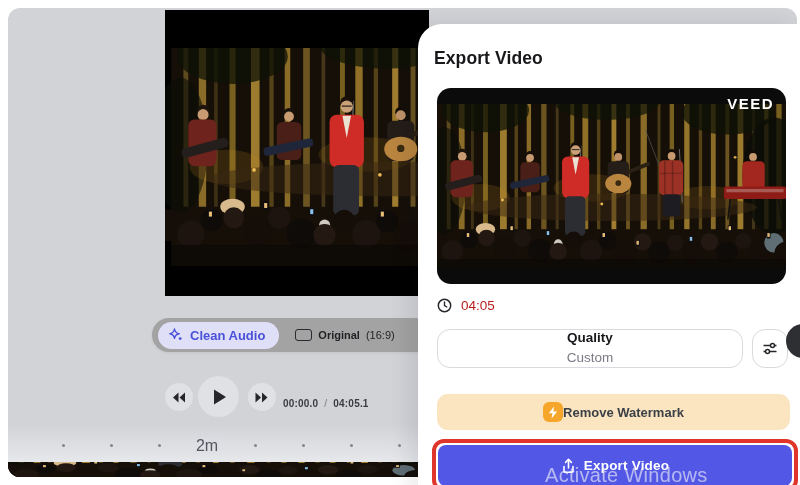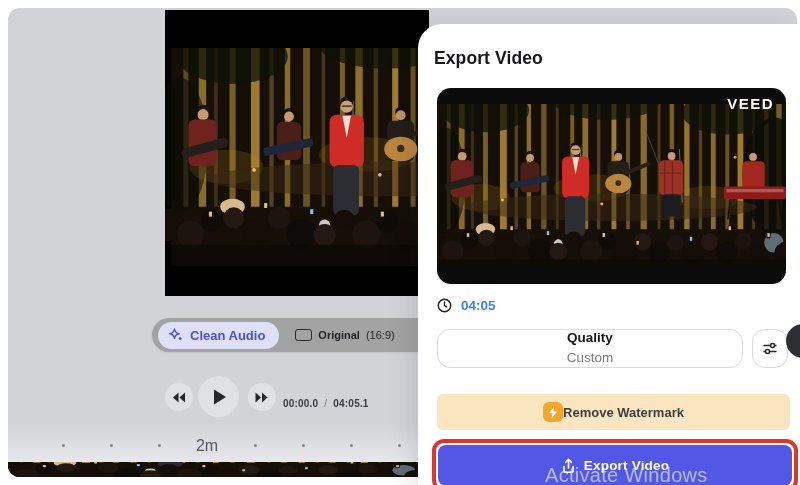--- a/index.html
+++ b/index.html
@@ -104,7 +104,7 @@
   }
   .duration-row {
     position:absolute; left:19px; top:274px; display:flex; align-items:center; gap:9px;
-    font-size:13.5px; font-weight:700; color:#3b82f6;
+    font-size:13.5px; font-weight:400; color:#b91c1c;
   }
   .quality-select {
     position:absolute; left:19px; top:305px; width:306px; height:39px;

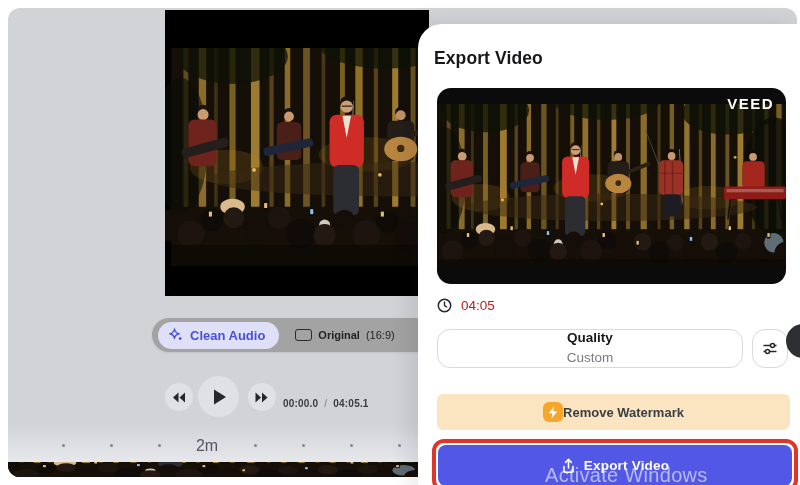--- a/index.html
+++ b/index.html
@@ -126,7 +126,7 @@
   }
   .remove-wm {
     position:absolute; left:19px; top:370px; width:353px; height:36px;
-    background:var(--c-watermark_bg,#fbe5c1); border:none; border-radius:6px; cursor:pointer;
+    background:var(--c-watermark_bg,#fbe5c1); border:none; border-radius:11px; cursor:pointer;
     display:flex; align-items:center; justify-content:center; gap:0;
     font-family:inherit; font-size:13px; font-weight:700; color:#3a3f46;
   }

